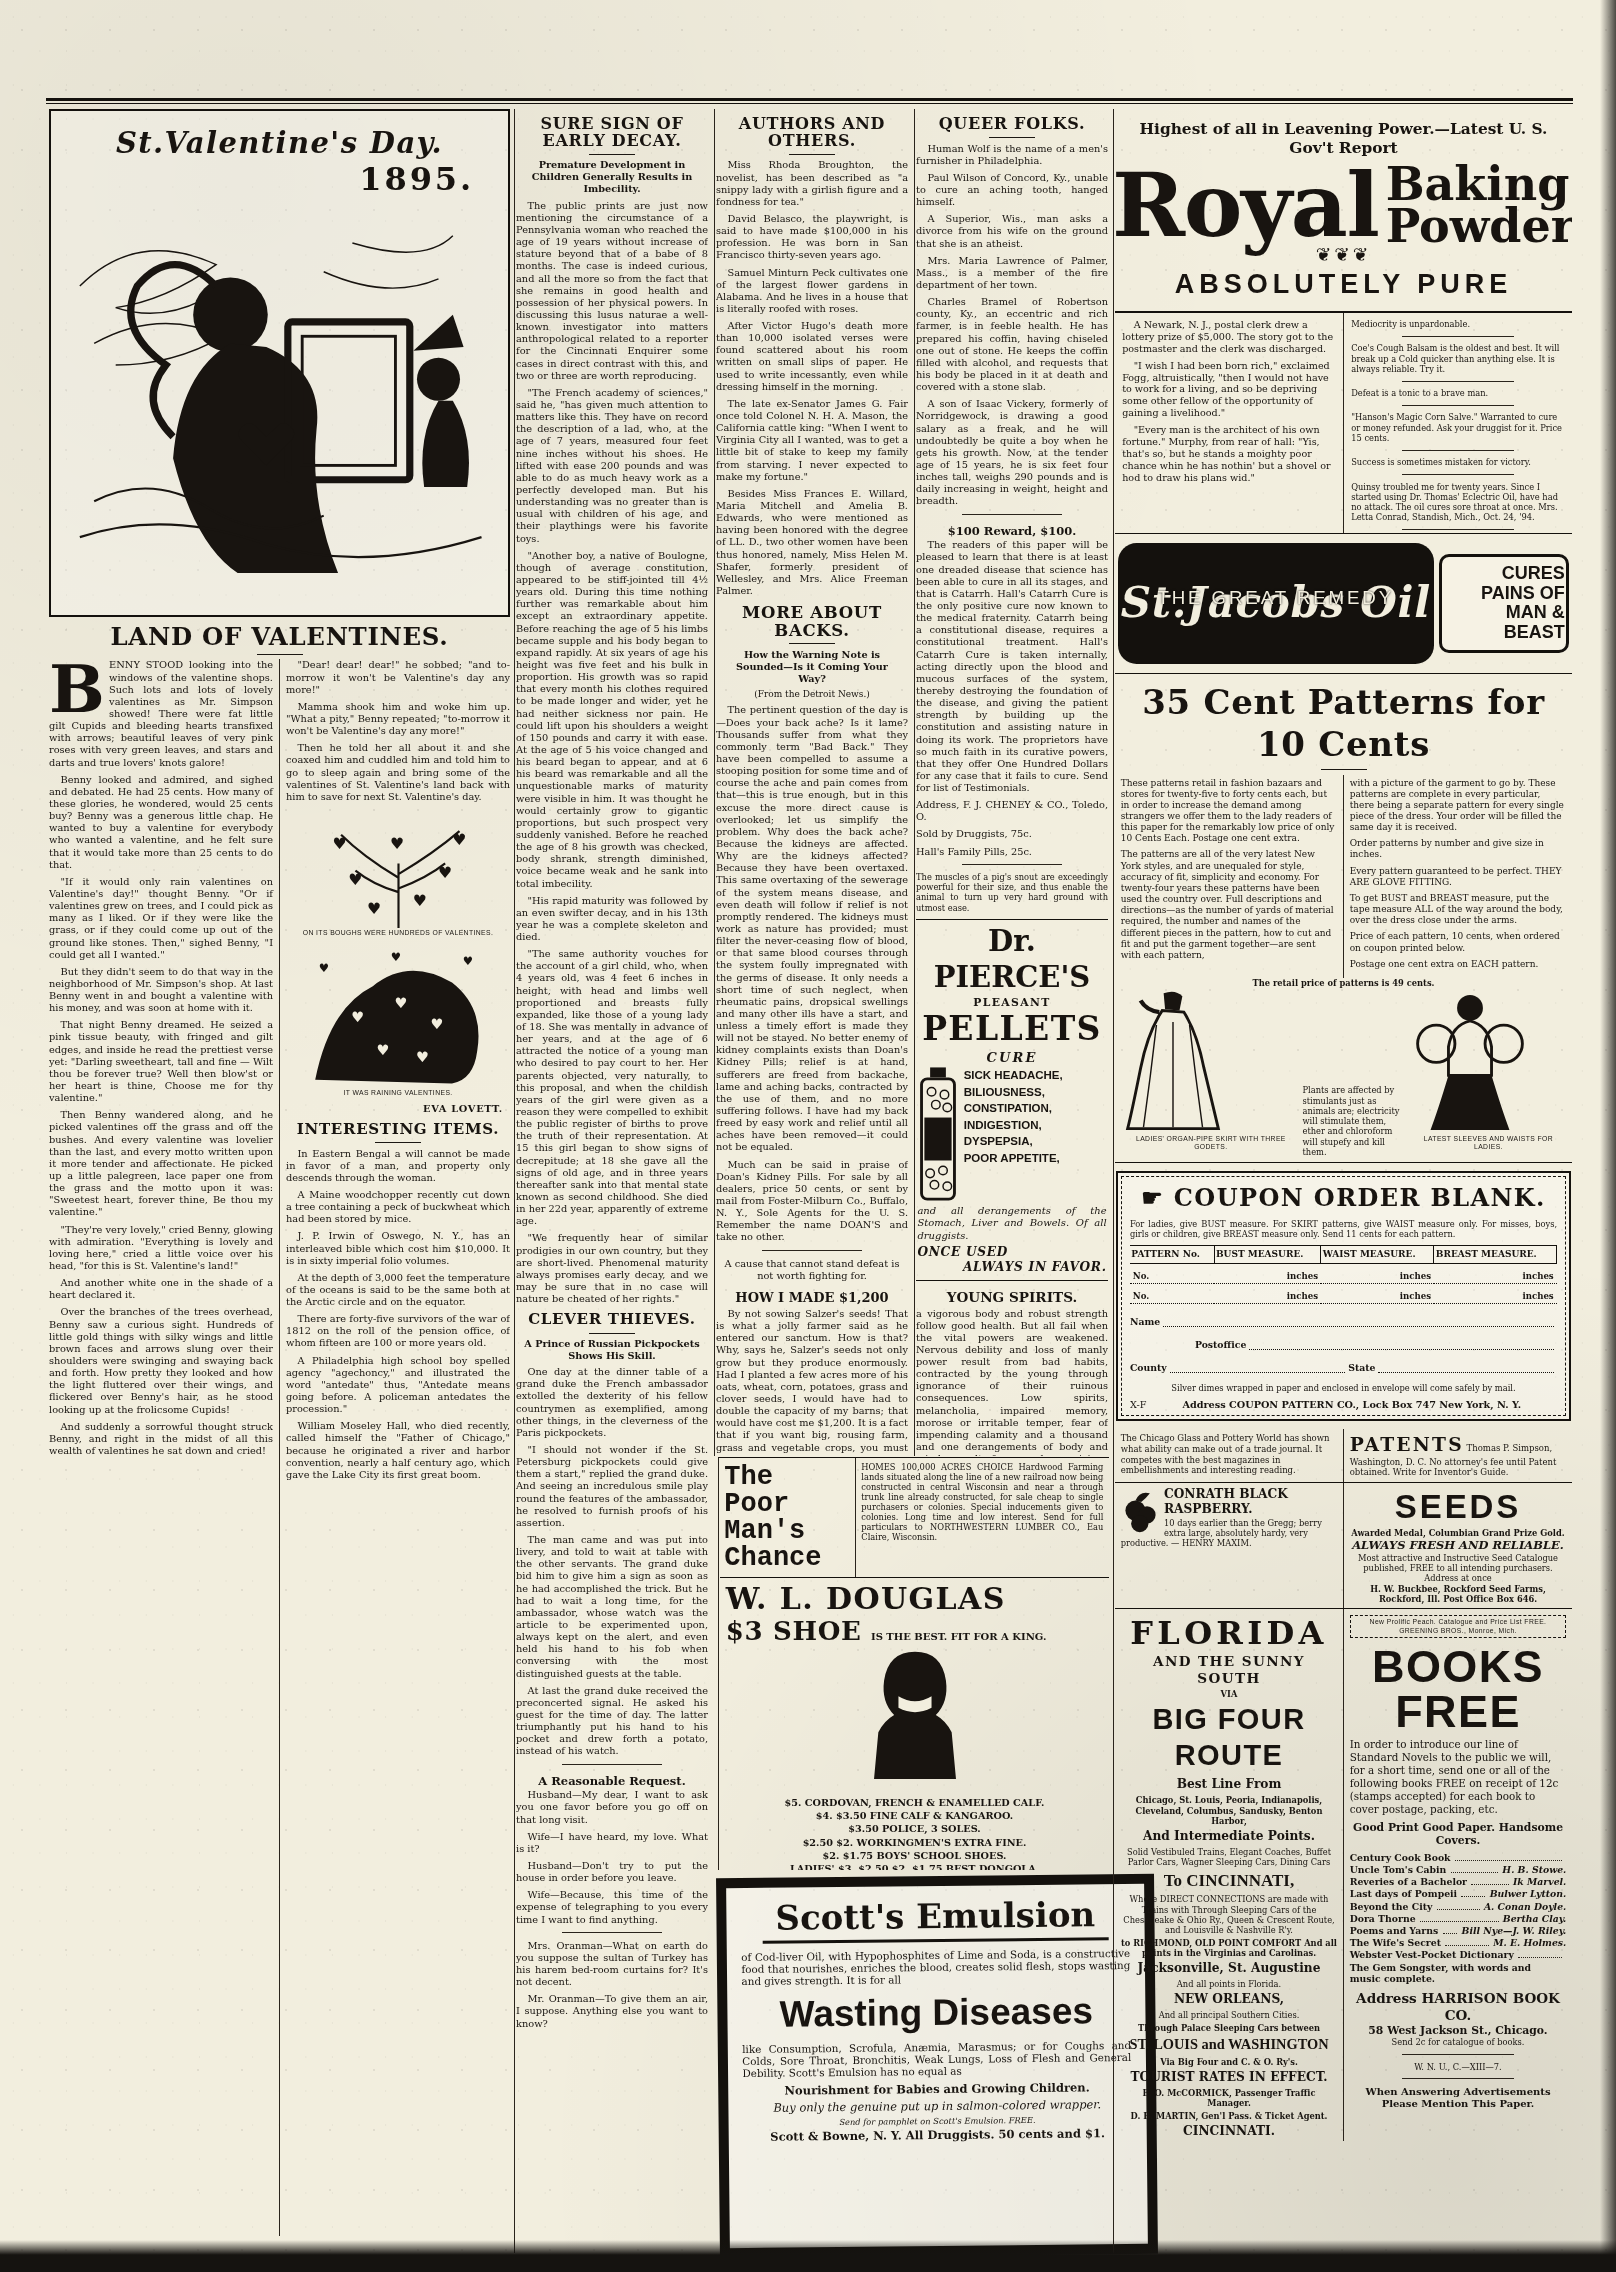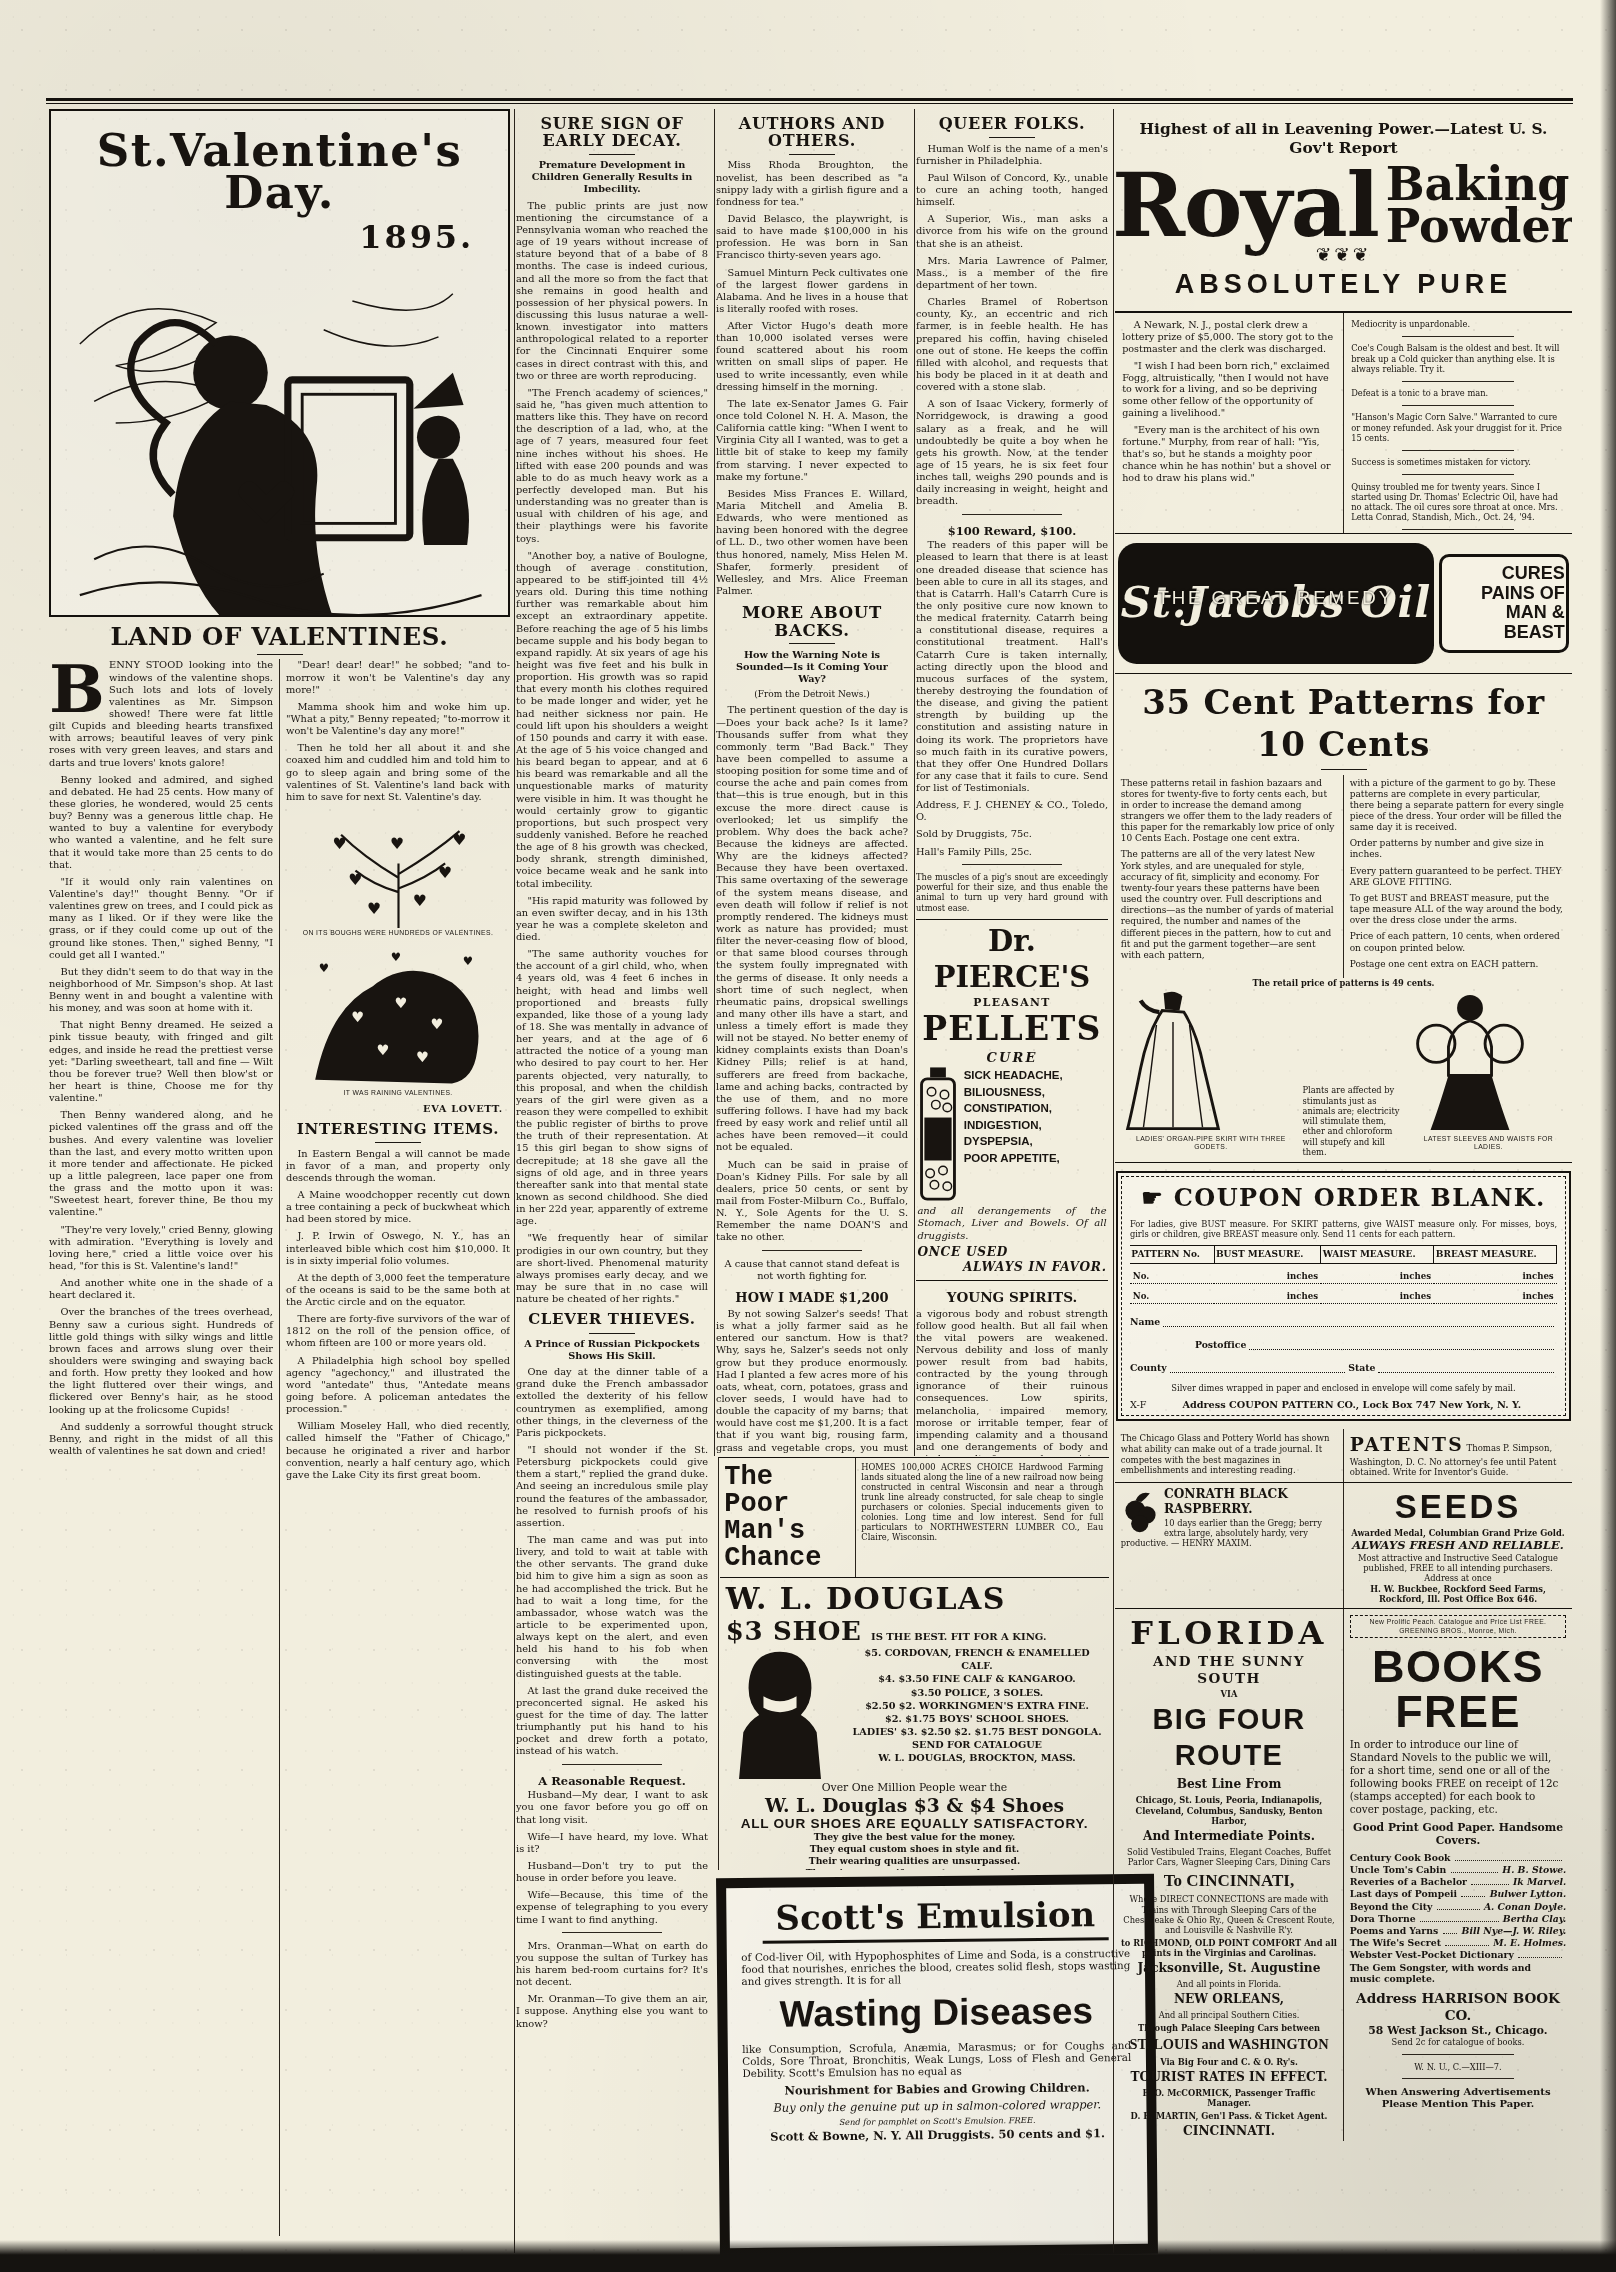--- a/index.html
+++ b/index.html
@@ -37,7 +37,7 @@
   .drop{float:left;font-size:66px;line-height:.78;font-weight:bold;padding:4.3px 4.3px 0 0;}
   
   .valbox{border:2.2px solid #14110d;height:504px;margin:0 0 4.3px;position:relative;overflow:hidden;background:rgba(255,255,255,.25);}
-  .valtitle{font-size:45px;font-weight:bold;text-align:center;margin-top:18.7px;letter-spacing:1.4px;line-height:.95;}
+  .valtitle{font-size:29px;font-weight:bold;font-style:italic;text-align:center;margin-top:18.7px;letter-spacing:1.4px;line-height:.95;}
   .valyear{font-size:32px;font-weight:bold;text-align:right;margin:2.9px 34px 0 0;letter-spacing:2.9px;}
   
   .royal{border-bottom:2.9px double #14110d;padding:10px 4.3px 7.2px;text-align:center;}

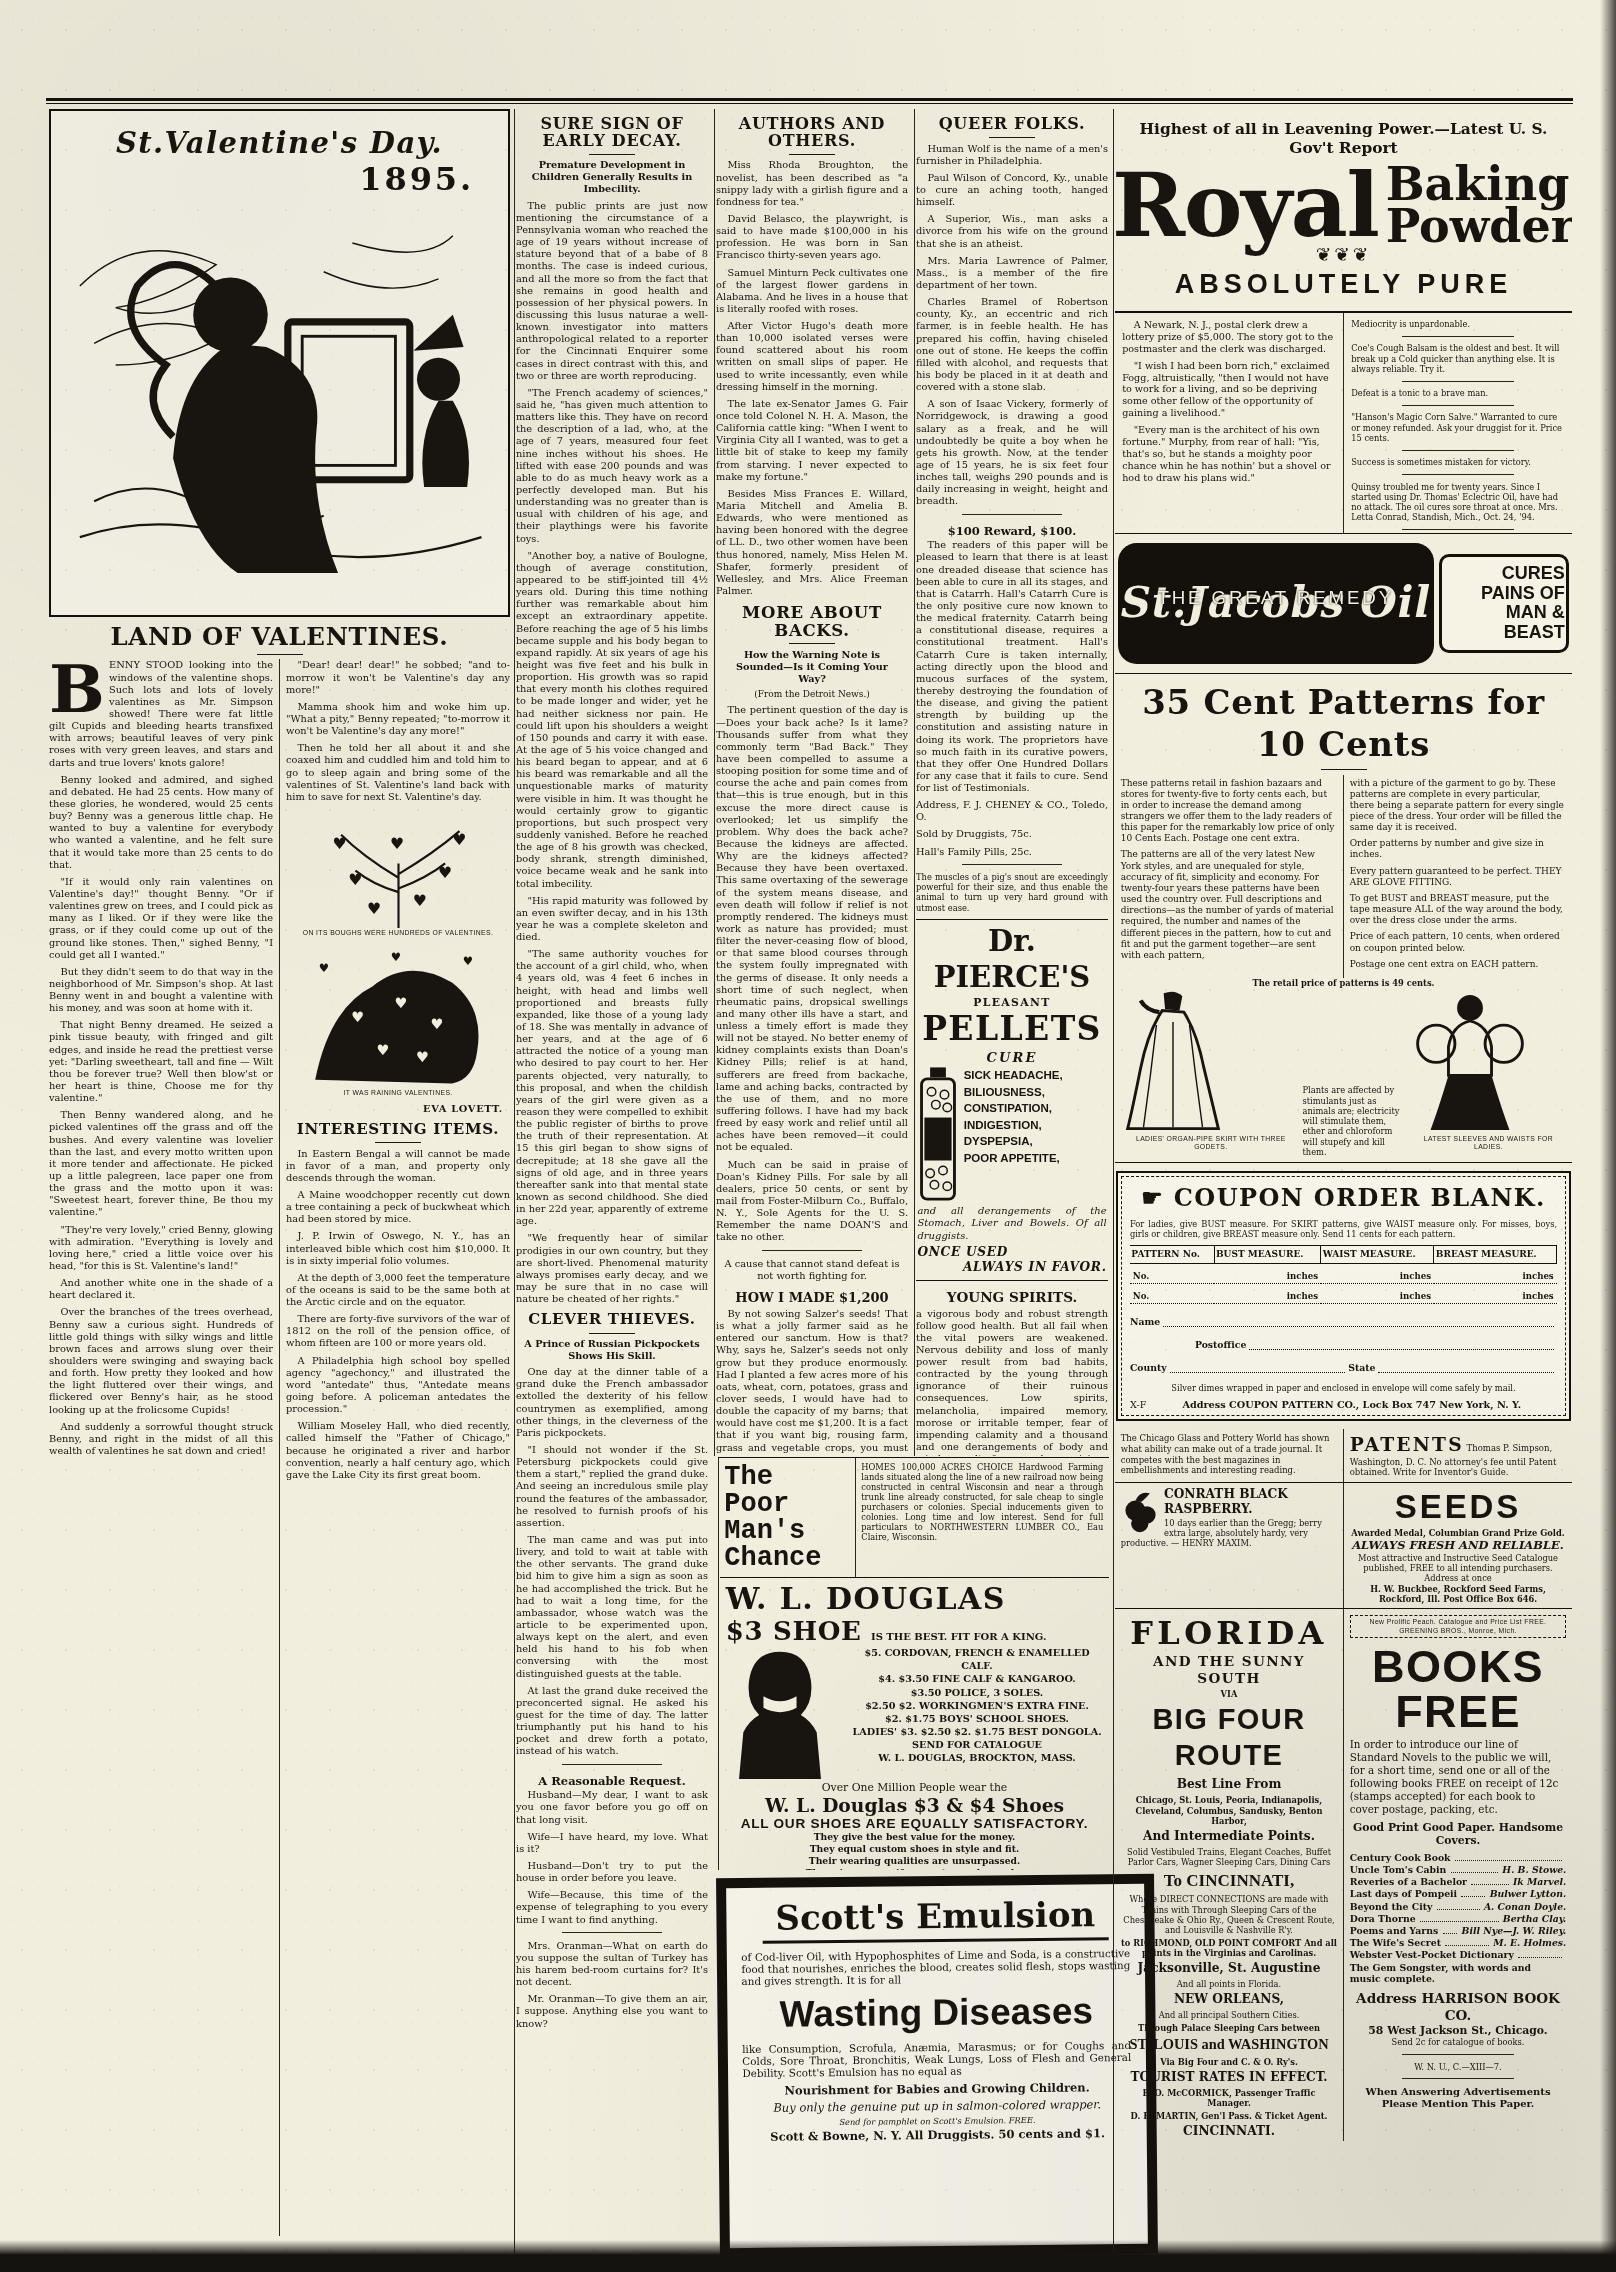--- a/index.html
+++ b/index.html
@@ -101,7 +101,7 @@
   .wldname{font-size:30px;font-weight:bold;letter-spacing:1.4px;}
   .wldshoe{font-size:26px;font-weight:bold;letter-spacing:0.7px;}
   .wldfit{font-size:10px;font-weight:bold;display:inline-block;margin-left:5.7px;line-height:1.05;vertical-align:middle;}
-  .wldflex{display:flex;gap:17px;align-items:flex-start;}
+  .wldflex{display:flex;gap:17px;align-items:center;flex-direction:column;}
   .prices{flex:1;font-size:9.7px;font-weight:bold;text-align:center;line-height:1.35;}
   .wldclaim{text-align:center;font-size:10.8px;margin-top:1.4px;}
   .wldclaim2{text-align:center;font-size:18.7px;font-weight:bold;}

